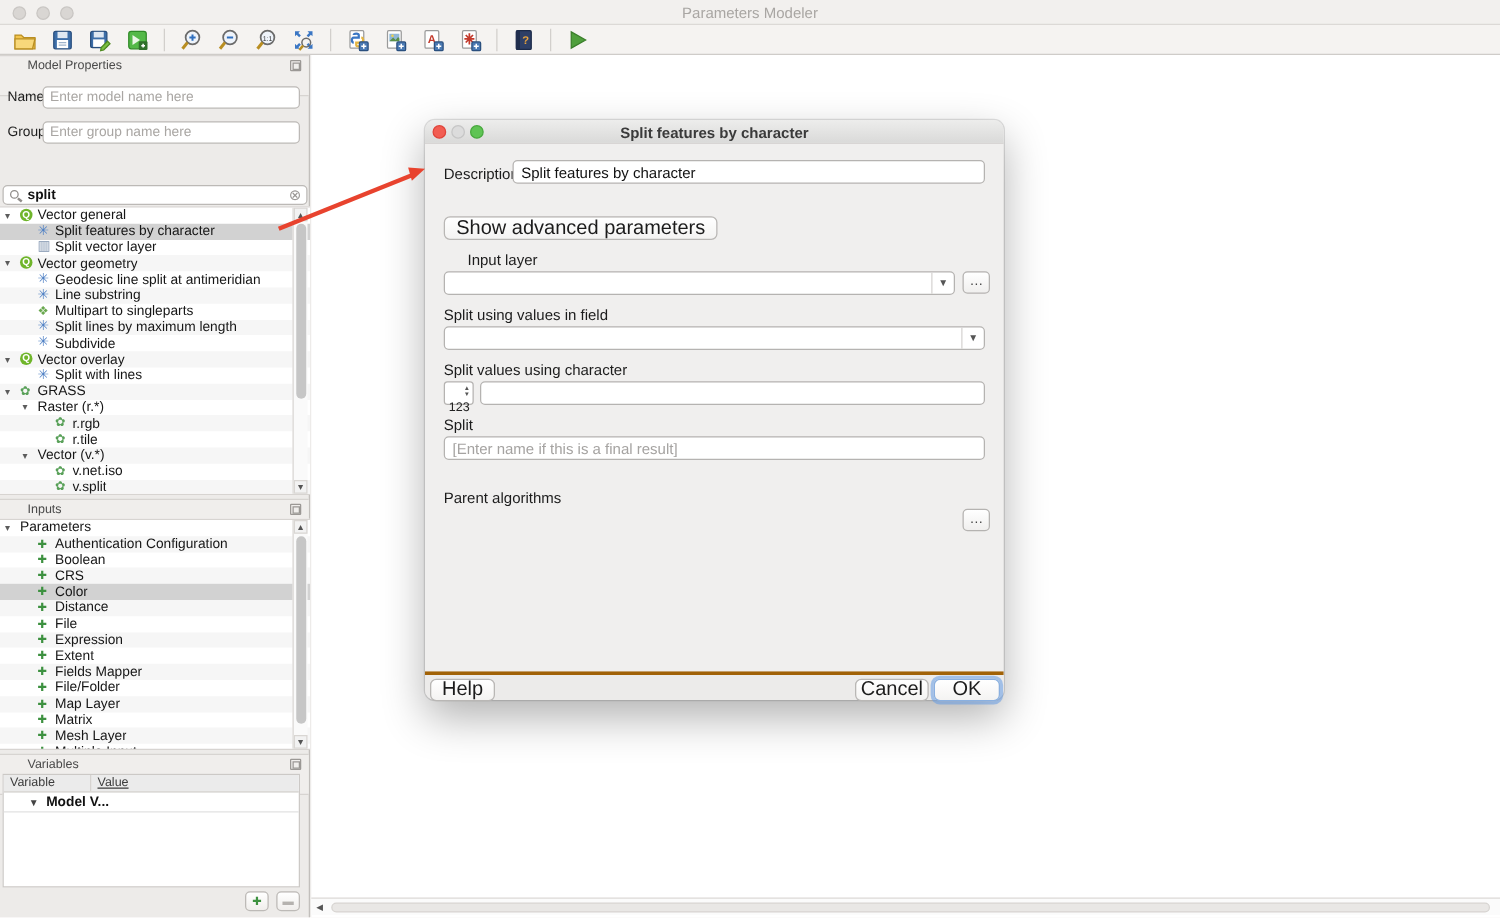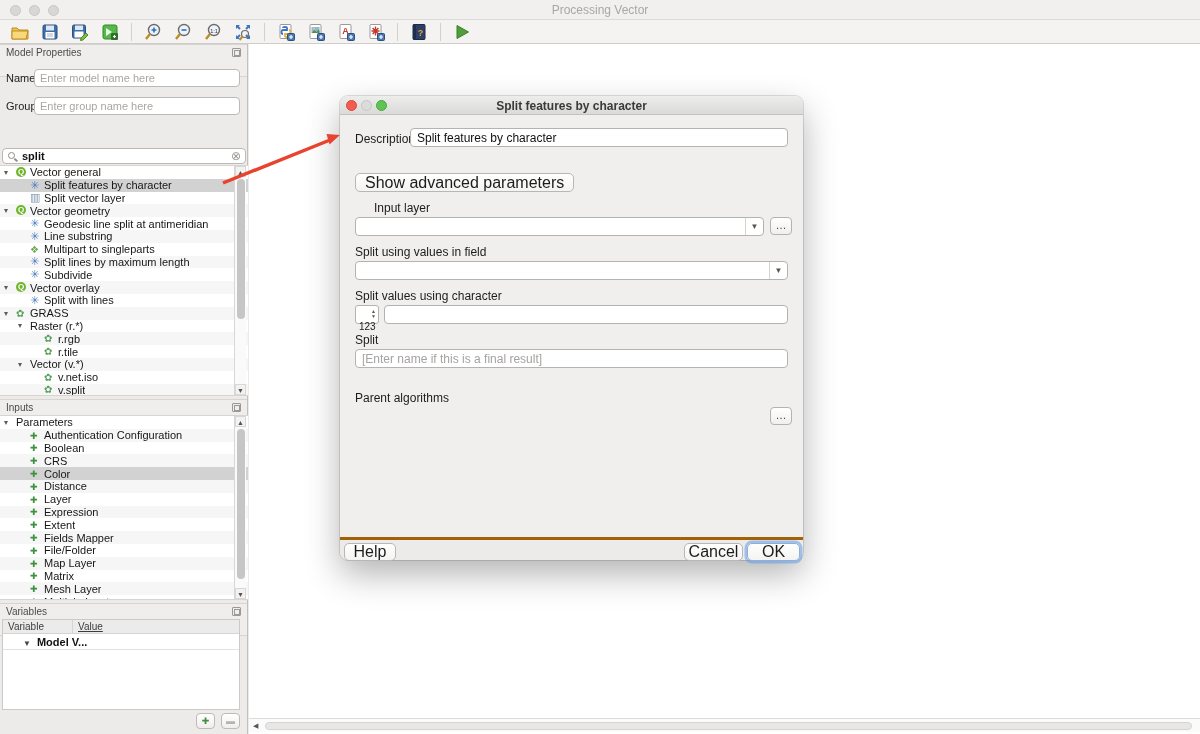--- a/index.html
+++ b/index.html
@@ -114,7 +114,7 @@
       <span class="light"></span>
       <span class="light"></span>
     </div>
-    <div class="wtitle">Processing Vector</div>
+    <div class="wtitle">Parameters Modeler</div>
   </div>
 
   <div class="toolbar">

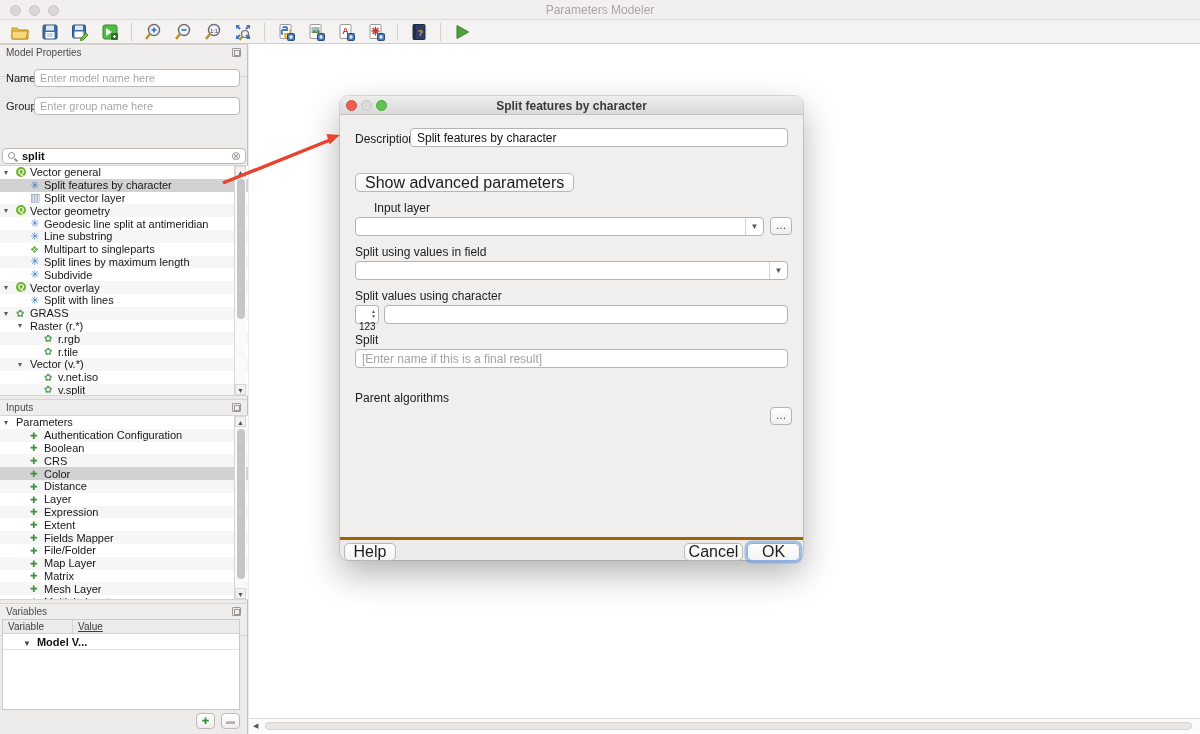--- a/index.html
+++ b/index.html
@@ -19,7 +19,7 @@
 
   
   .dock { position:absolute; left:0; top:44px; width:248px; height:690px; background:#edebe9; border-right:1px solid #c2bfbc; }
-  .phead { position:absolute; left:0; width:247px; height:33px; background:#f0eeec; border-top:1px solid #d7d4d1; border-bottom:1px solid #d7d4d1; font-size:10px; color:#4a4a4a; padding:2px 0 0 6px; }
+  .phead { position:absolute; left:0; width:247px; height:33px; background:#f0eeec; border-top:1px solid #d7d4d1; border-bottom:1px solid #d7d4d1; font-size:10px; color:#4a4a4a; padding:2px 0 0 22px; }
   .dock-float { position:absolute; right:6px; top:3px; width:9px; height:9px; border:1px solid #9b9895; border-radius:1px; }
   .dock-float::before { content:""; position:absolute; left:1px; top:1px; width:4px; height:4px; border:1px solid #9b9895; }
 

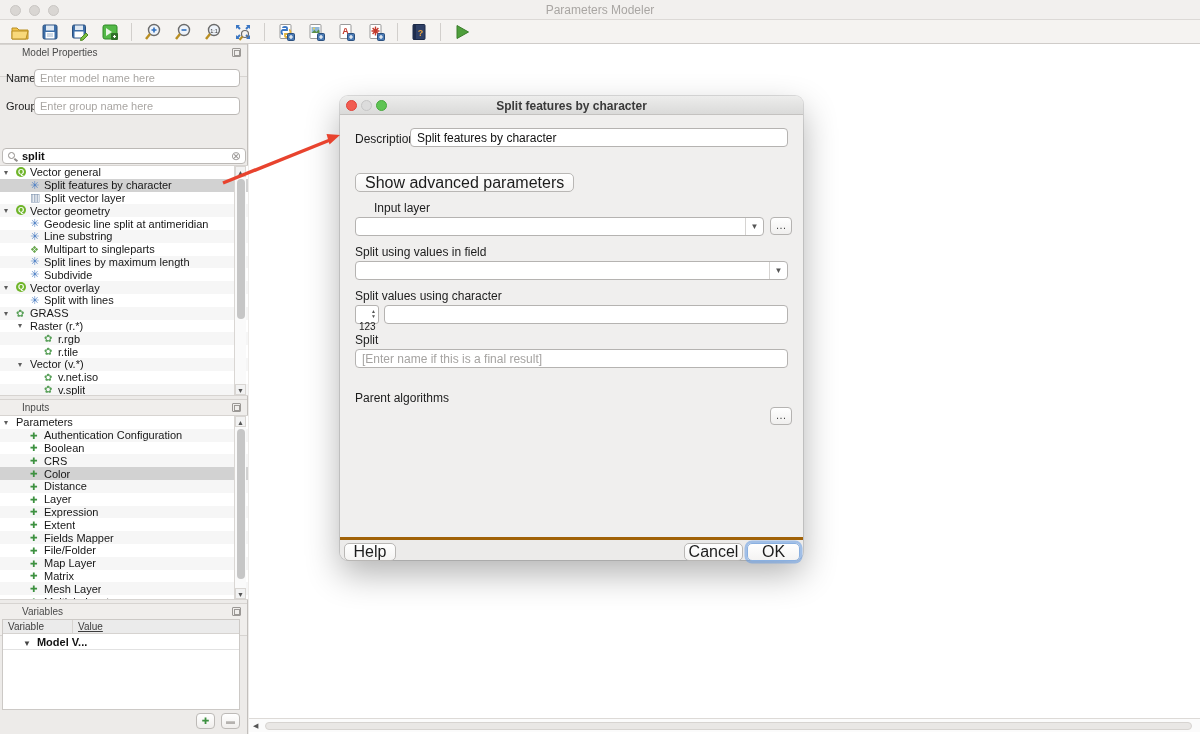--- a/index.html
+++ b/index.html
@@ -392,7 +392,7 @@
         <div class="tree-row ind1">
           <span class="expander">▾</span>
           <span class="tree-icon ic-plus"></span>
-          <span class="tree-label">Layer</span>
+          <span class="tree-label">File</span>
         </div>
         <div class="tree-row ind1">
           <span class="expander">▾</span>

